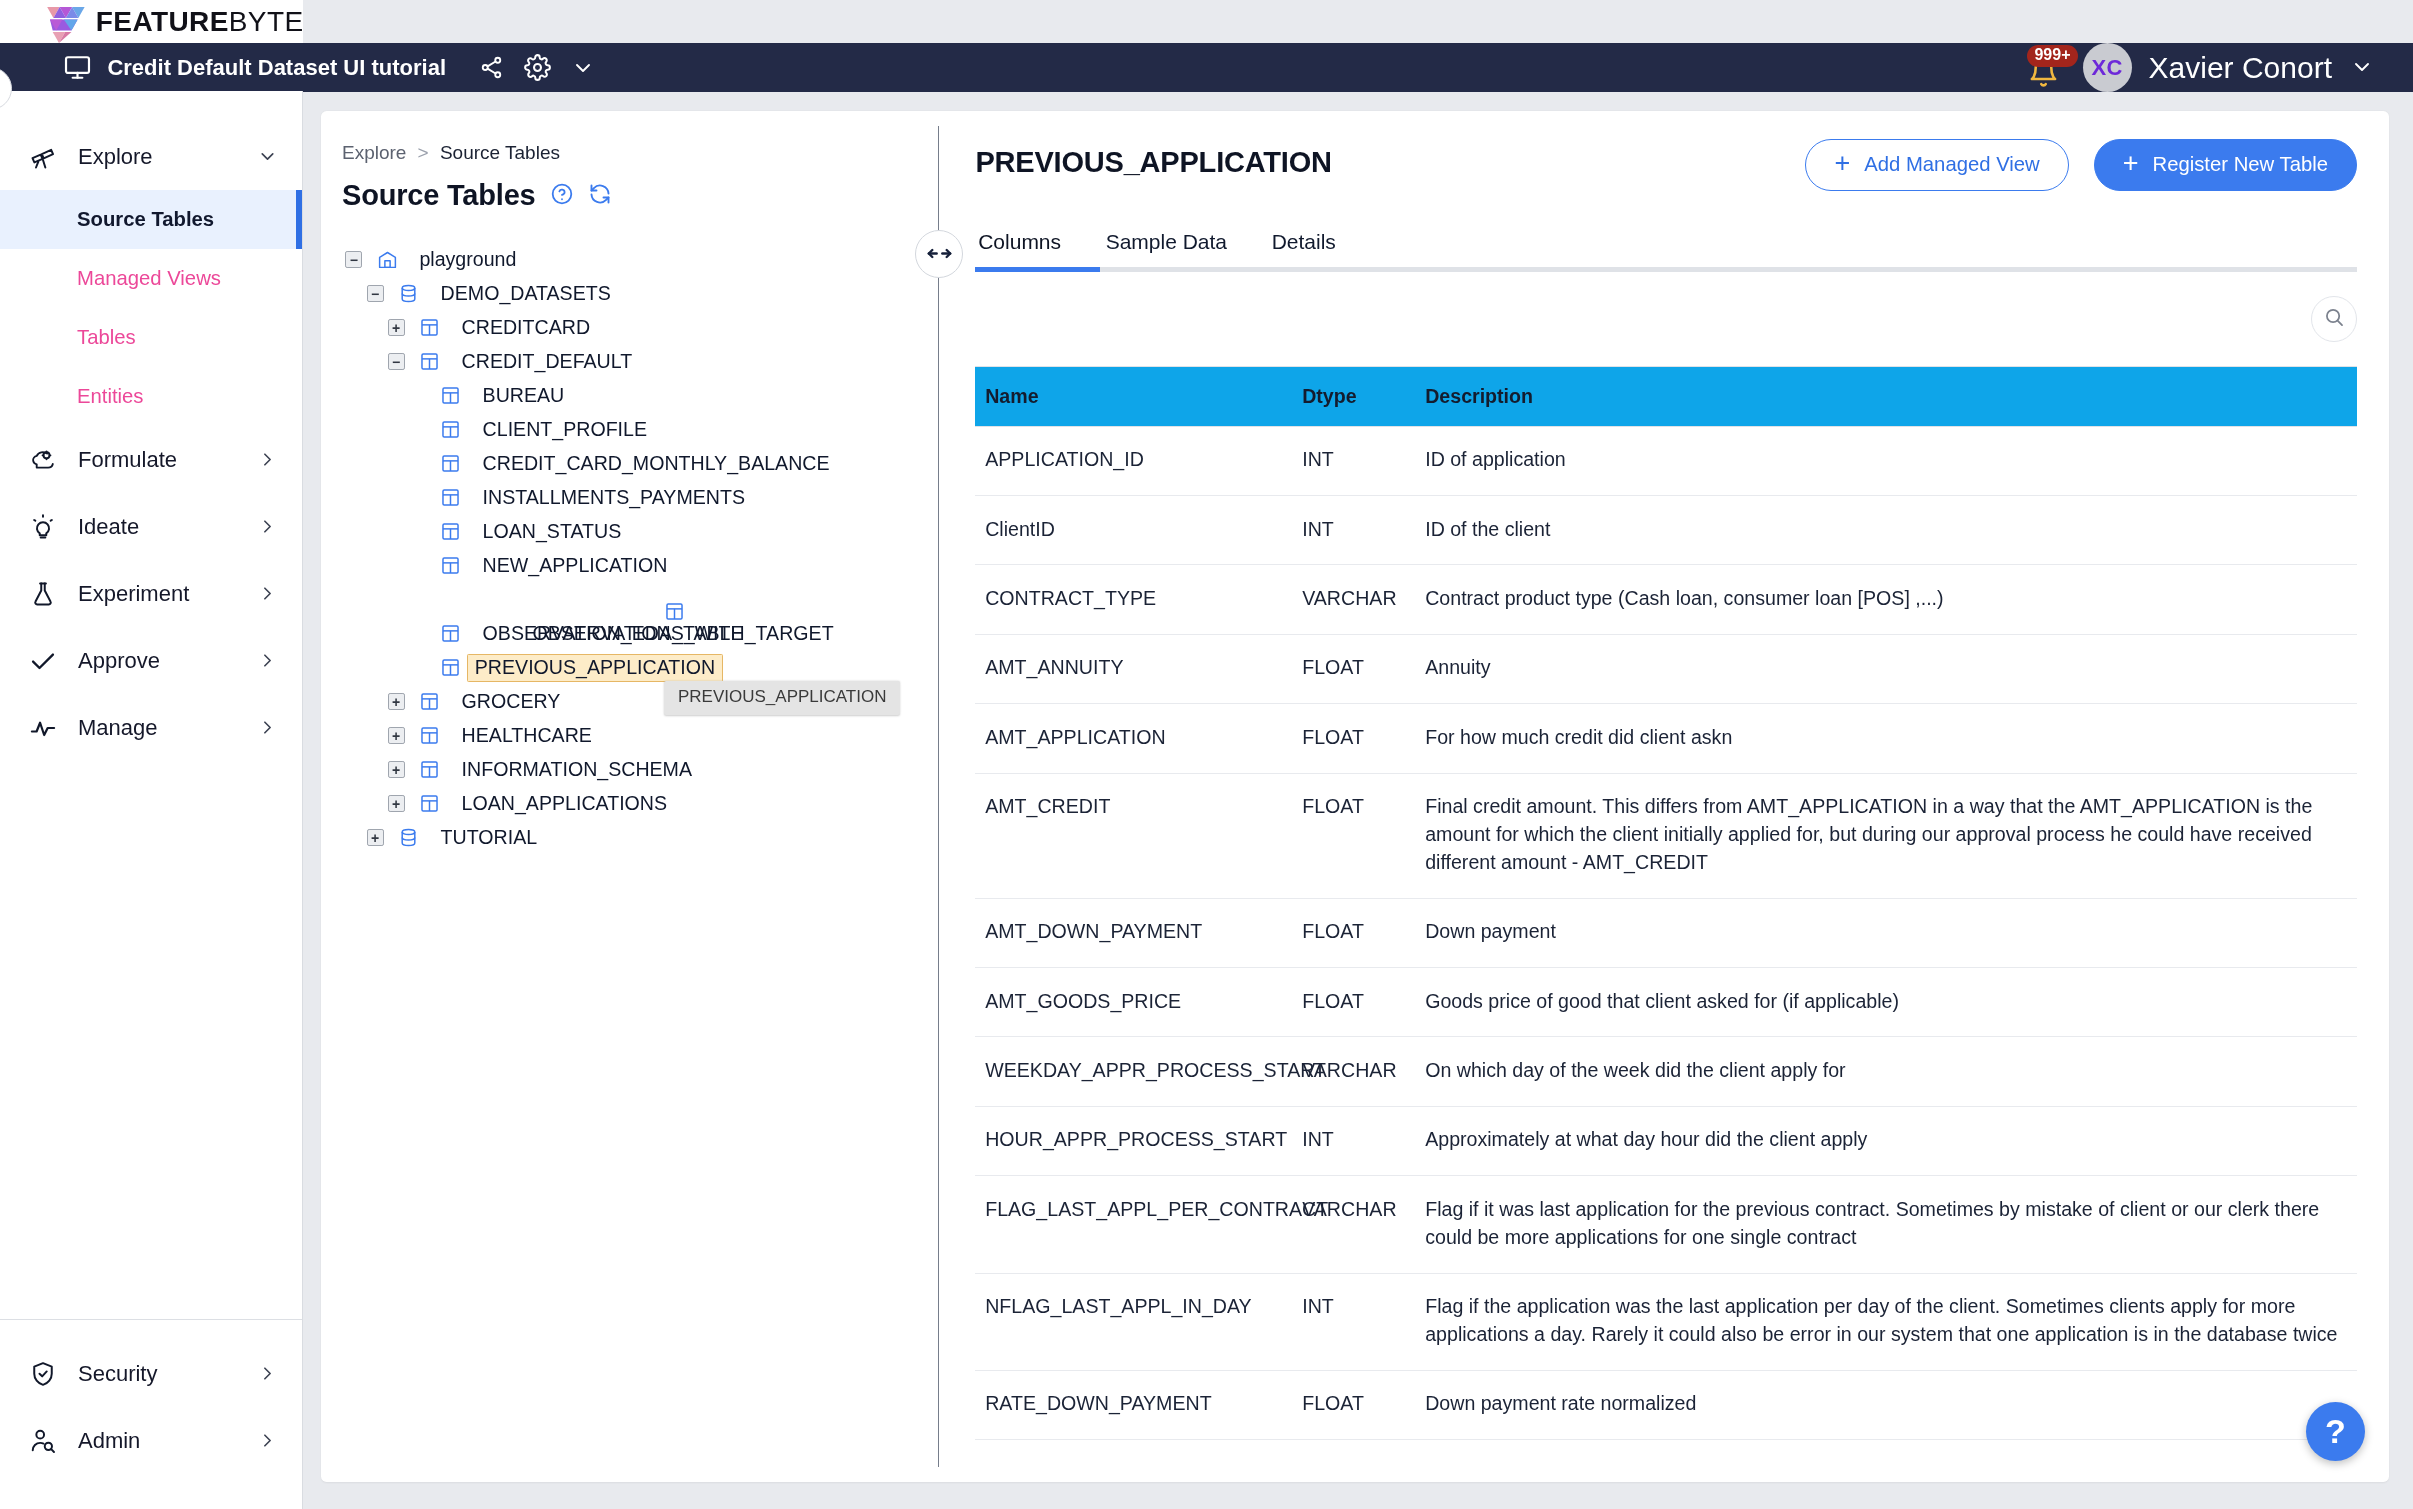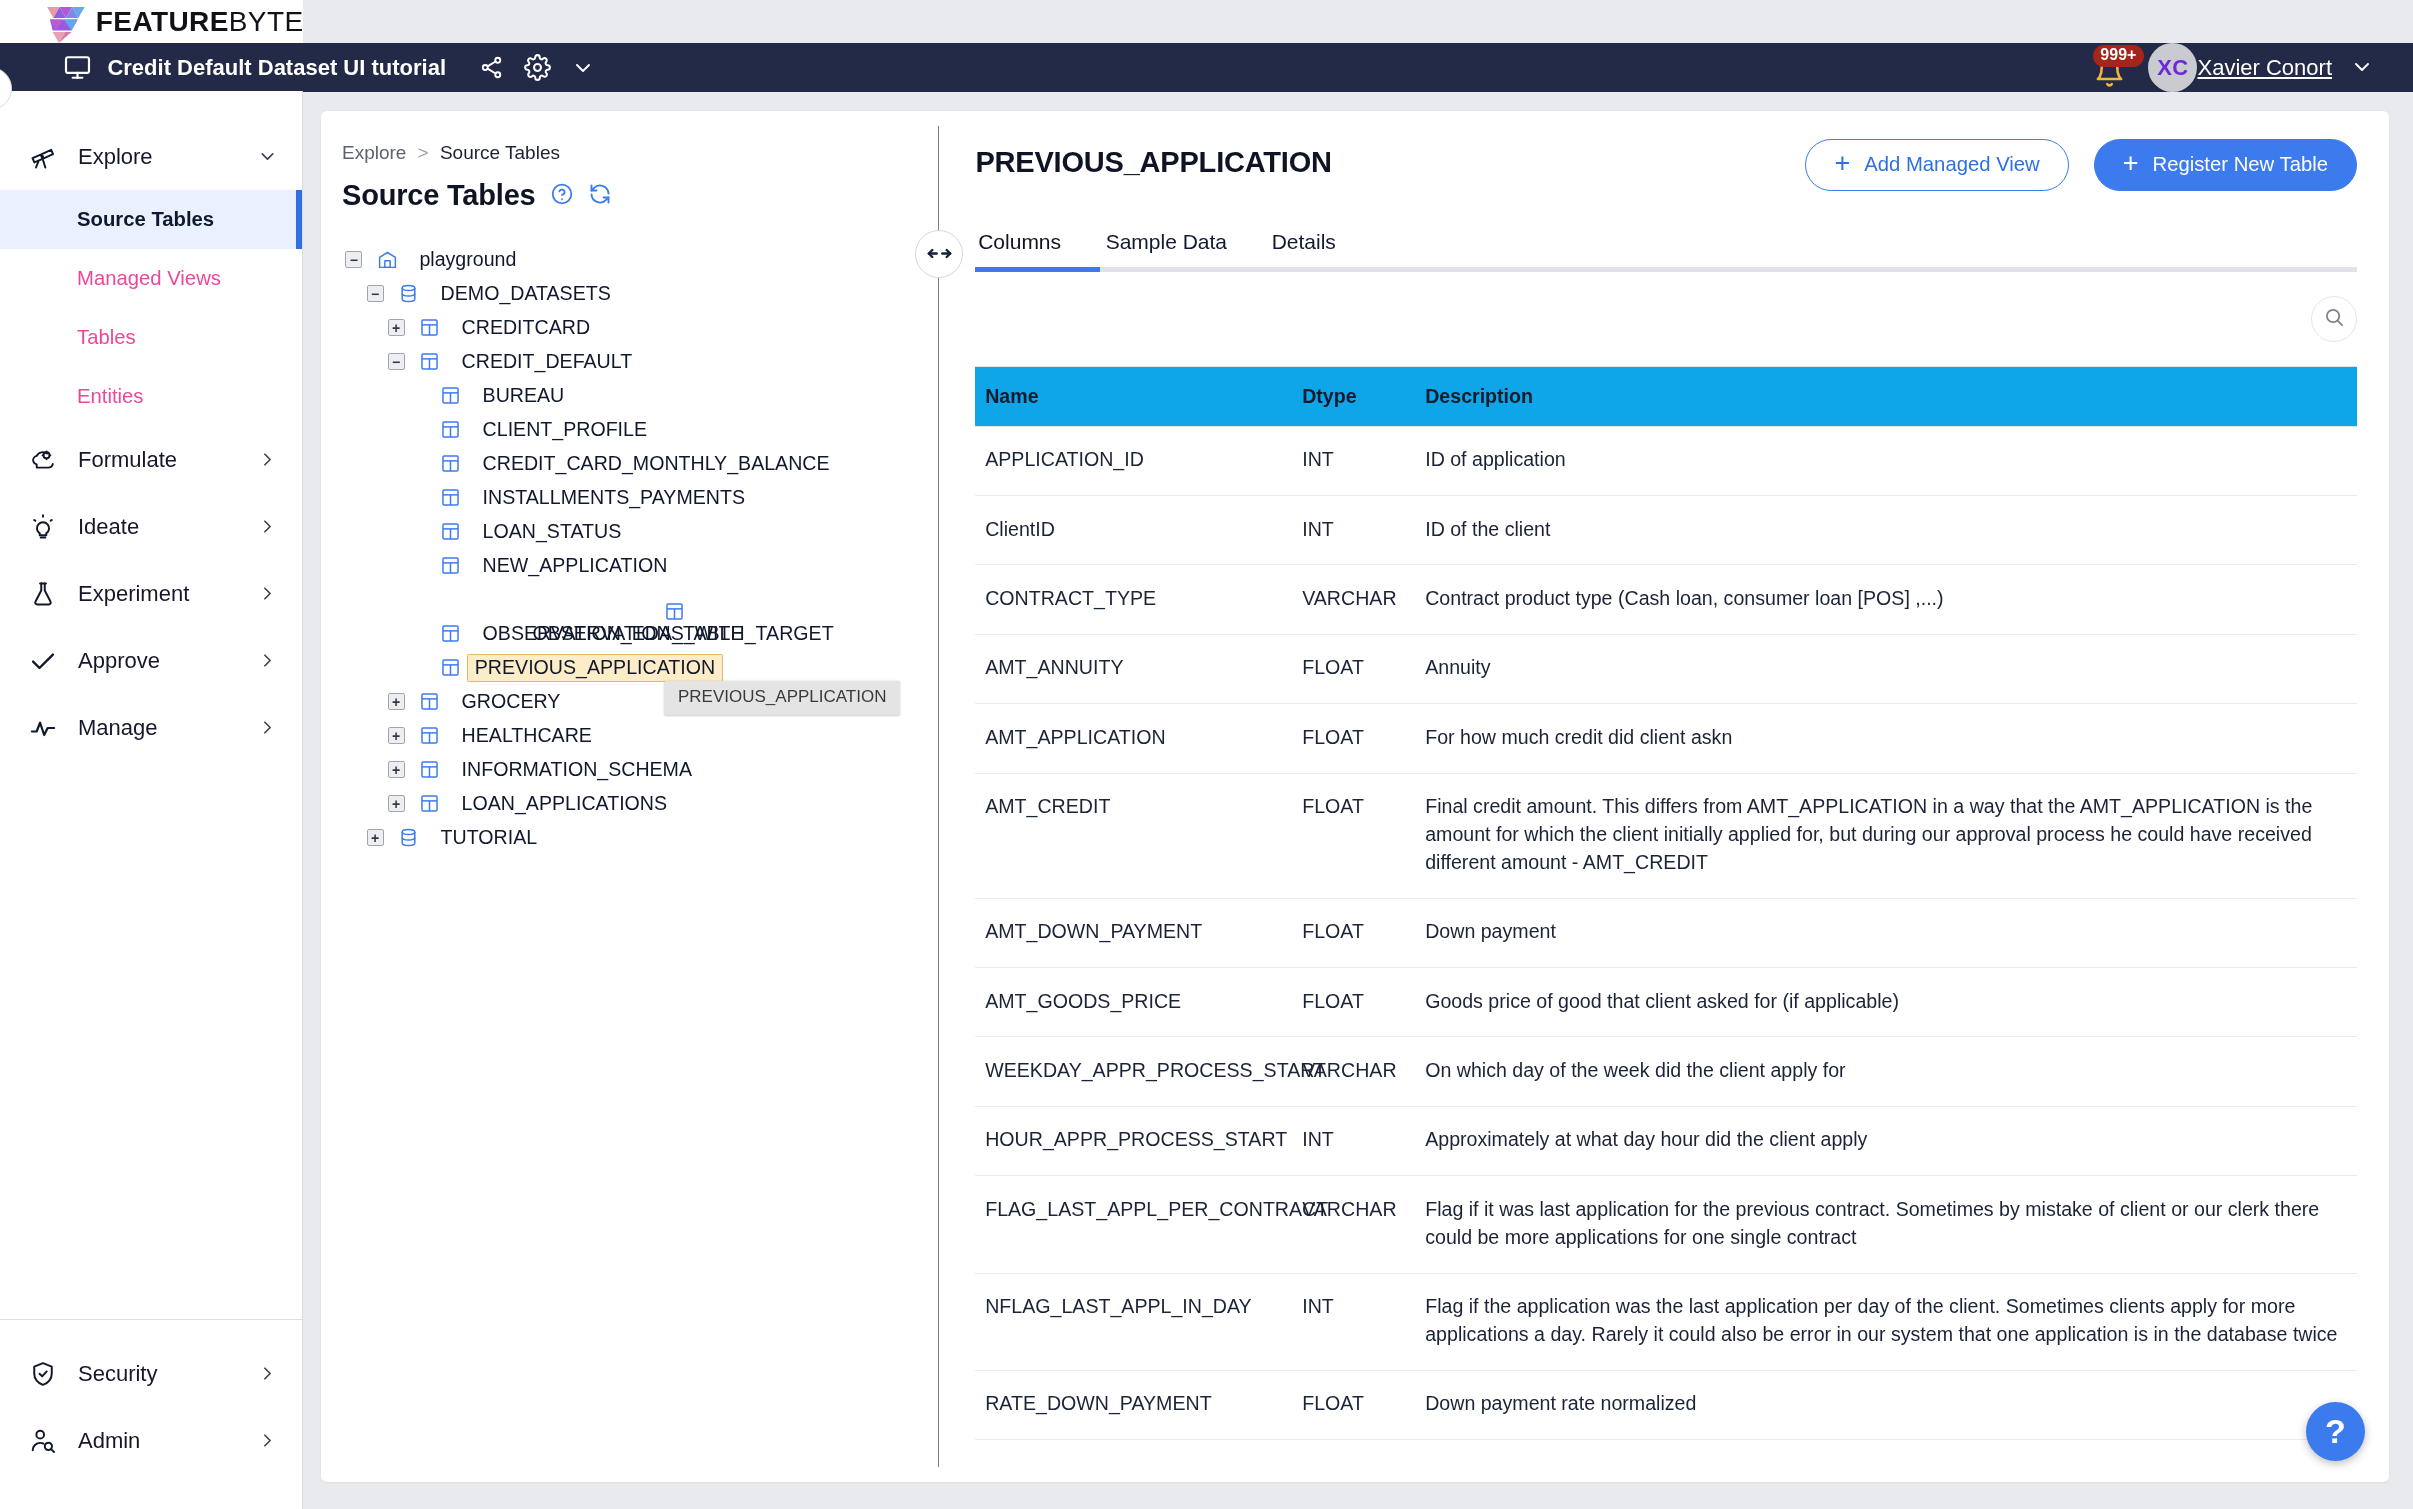--- a/index.html
+++ b/index.html
@@ -31,7 +31,7 @@
       border-radius:15.4px; padding:2.8px 7.7px 3.5px; line-height:1; z-index:3; }
   .avatar { width:49px; height:49px; border-radius:50%; background:#c9cbd1; color:#6d28d9;
       display:flex; align-items:center; justify-content:center; font-size:22px; font-weight:700; letter-spacing:0.4px;}
-  .uname { color:#fff; font-size:22px; white-space:nowrap;text-decoration:underline;}
+  .uname { color:#fff; font-size:30px; margin-left:17px; white-space:nowrap;}
   .caret-dn { margin-left:18px; }
 
   

